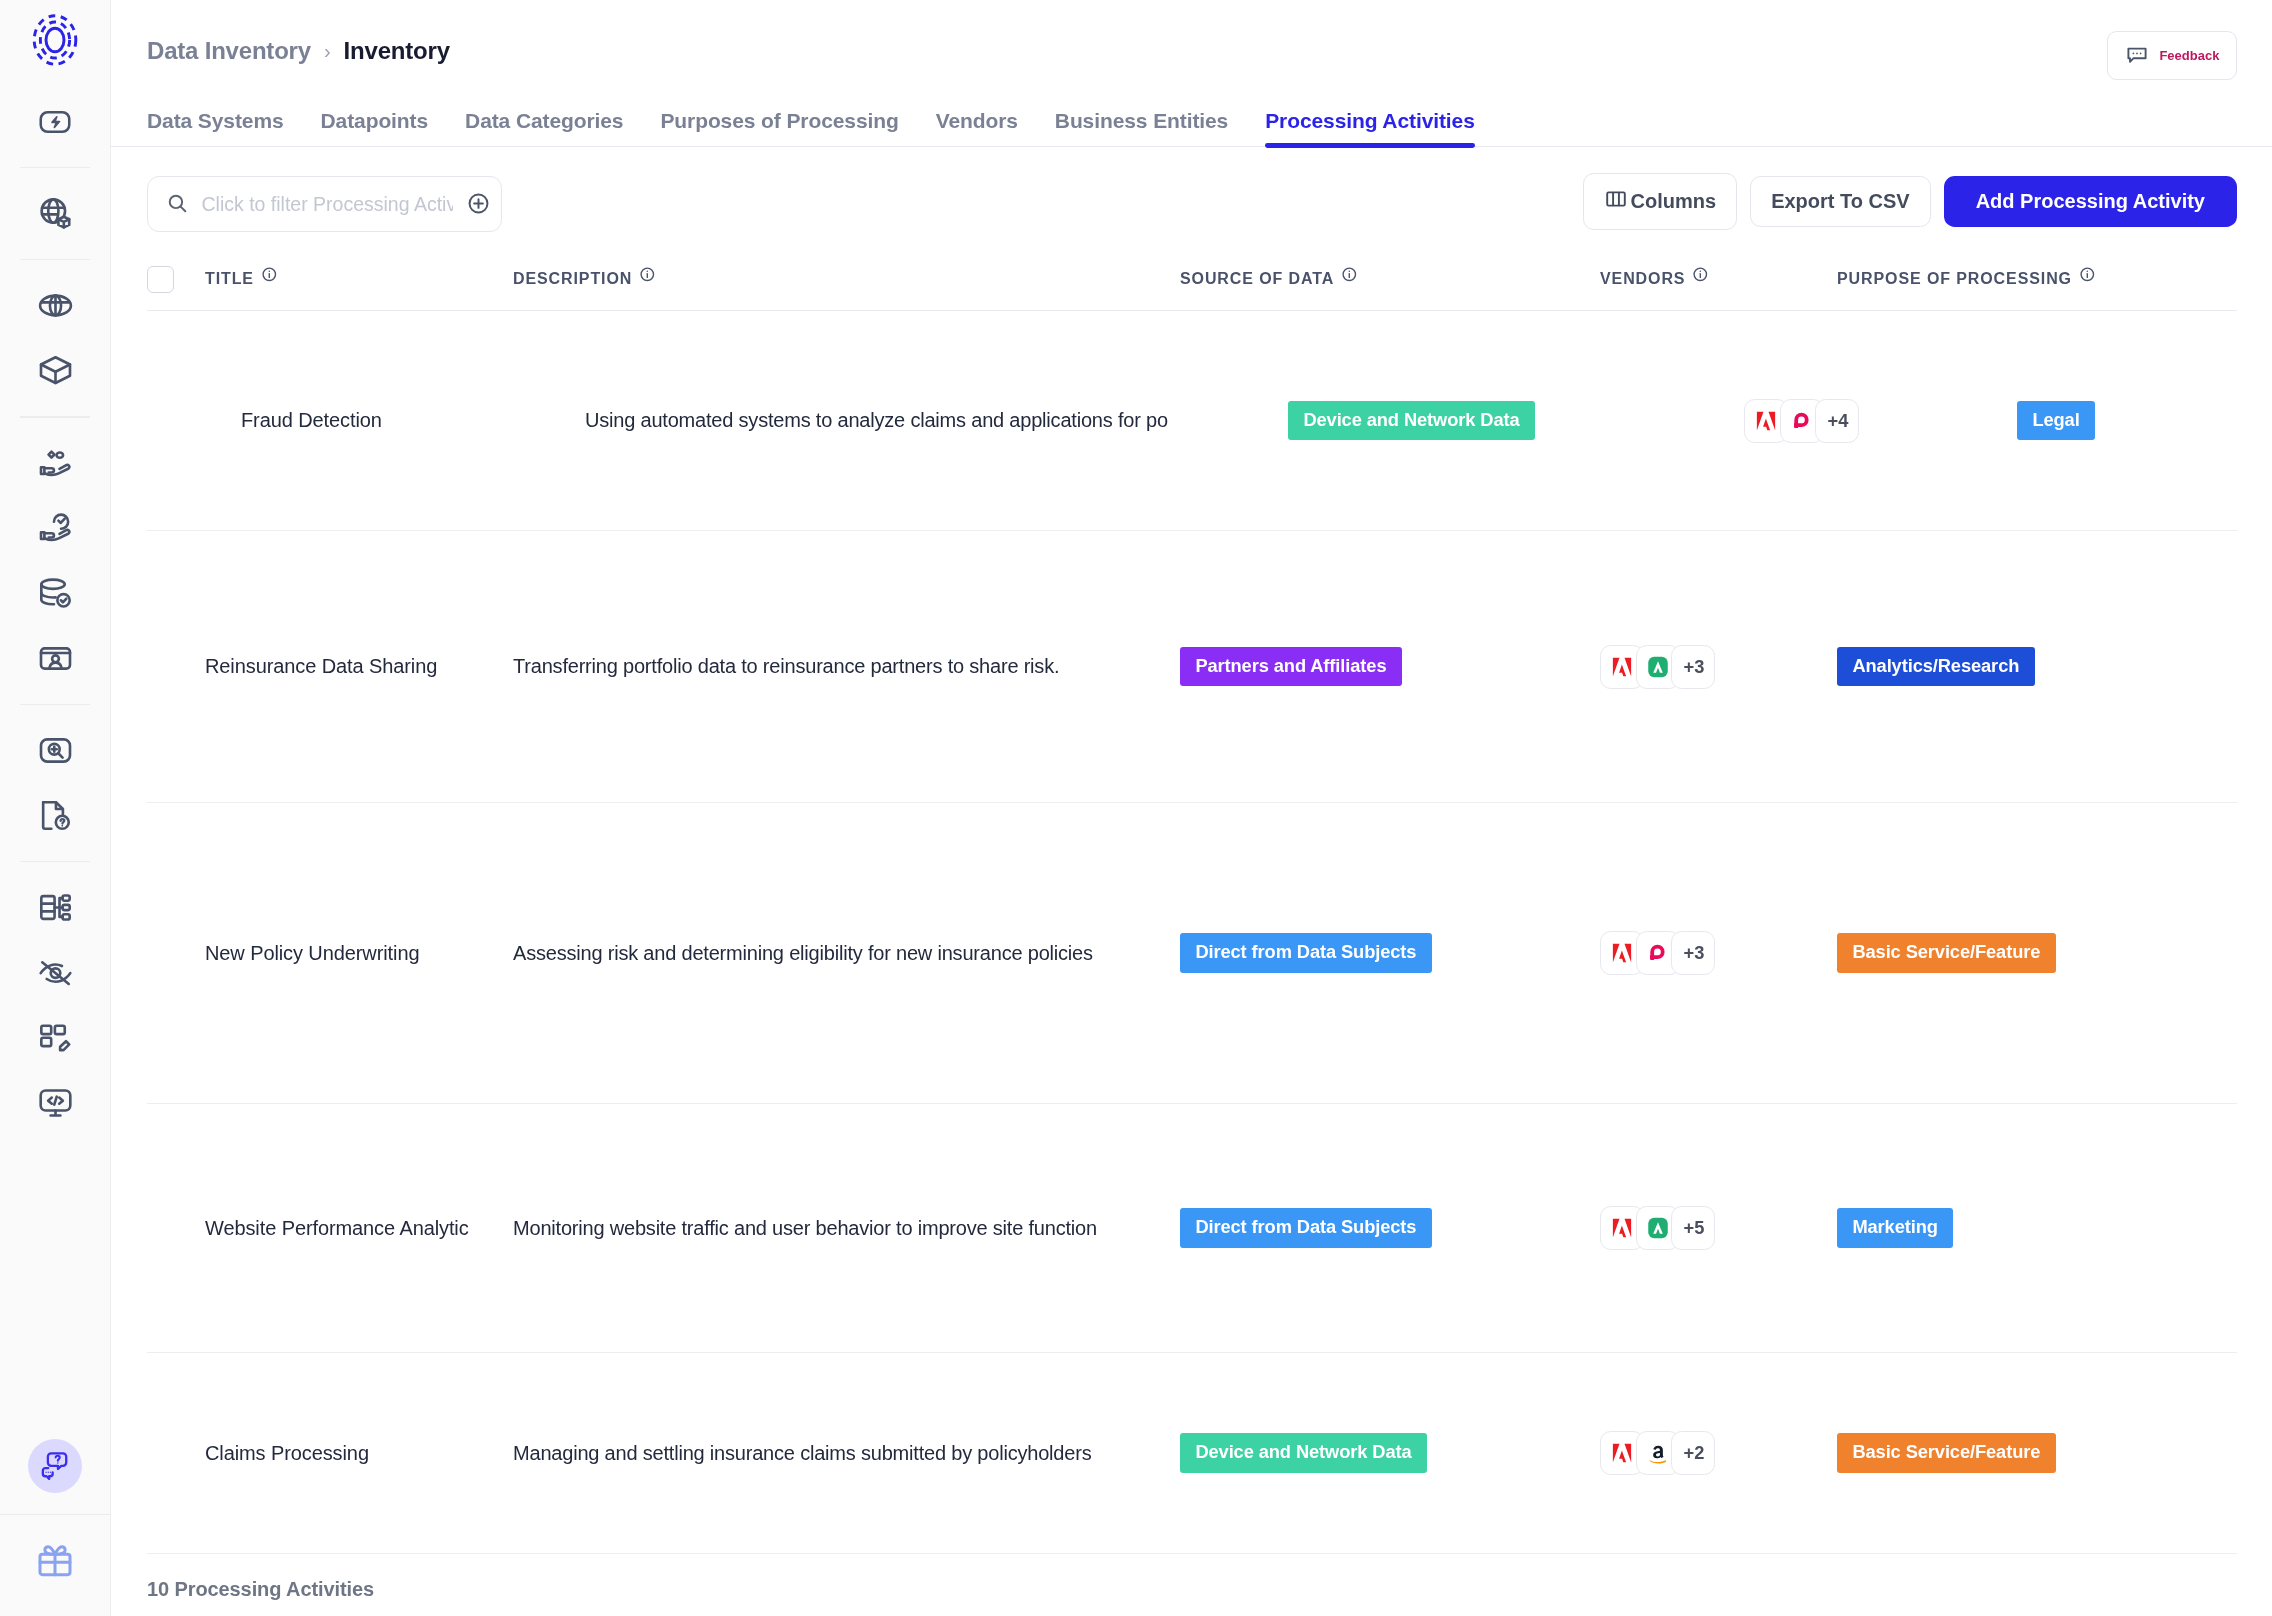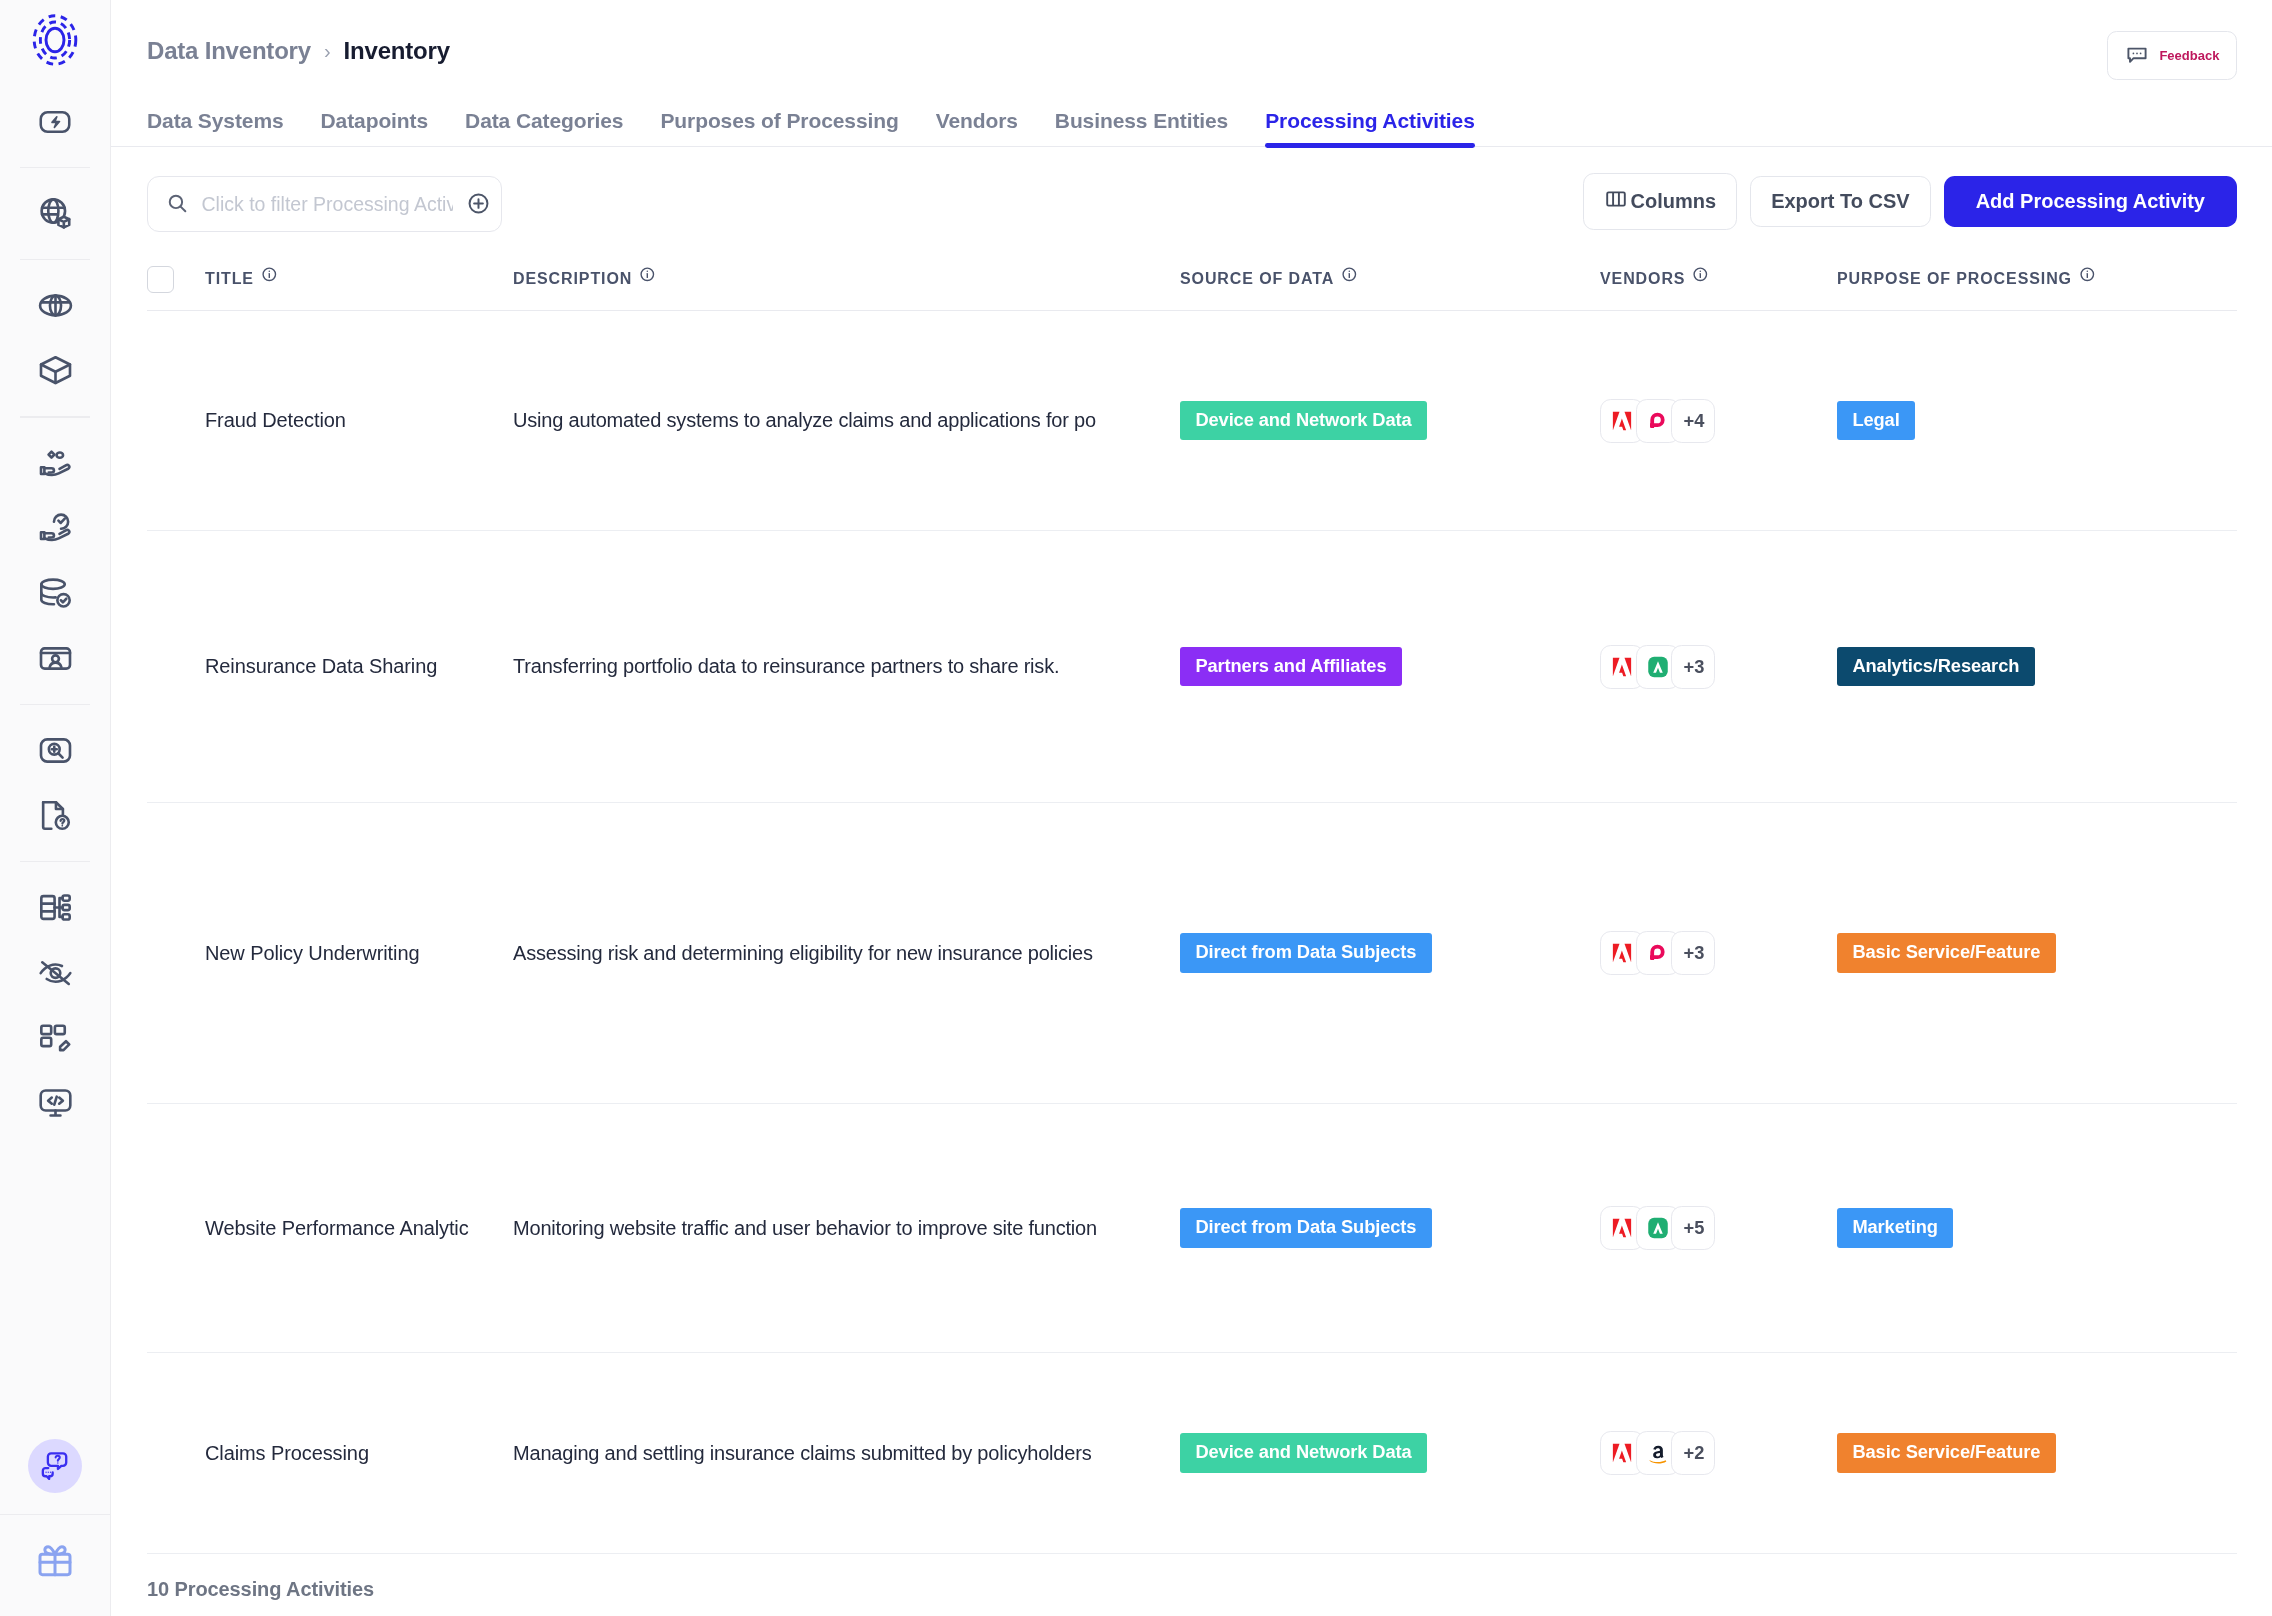--- a/index.html
+++ b/index.html
@@ -545,7 +545,7 @@
       </div>
 
       <div id="rows-container">
-          <div class="trow" style="height: 220px;">
+          <div class="trow" style="height: 220px; gap: 36px;">
             <div class="cell col-check"></div>
             <div class="cell col-title">
               <span class="cell-text title-text">Fraud Detection</span>

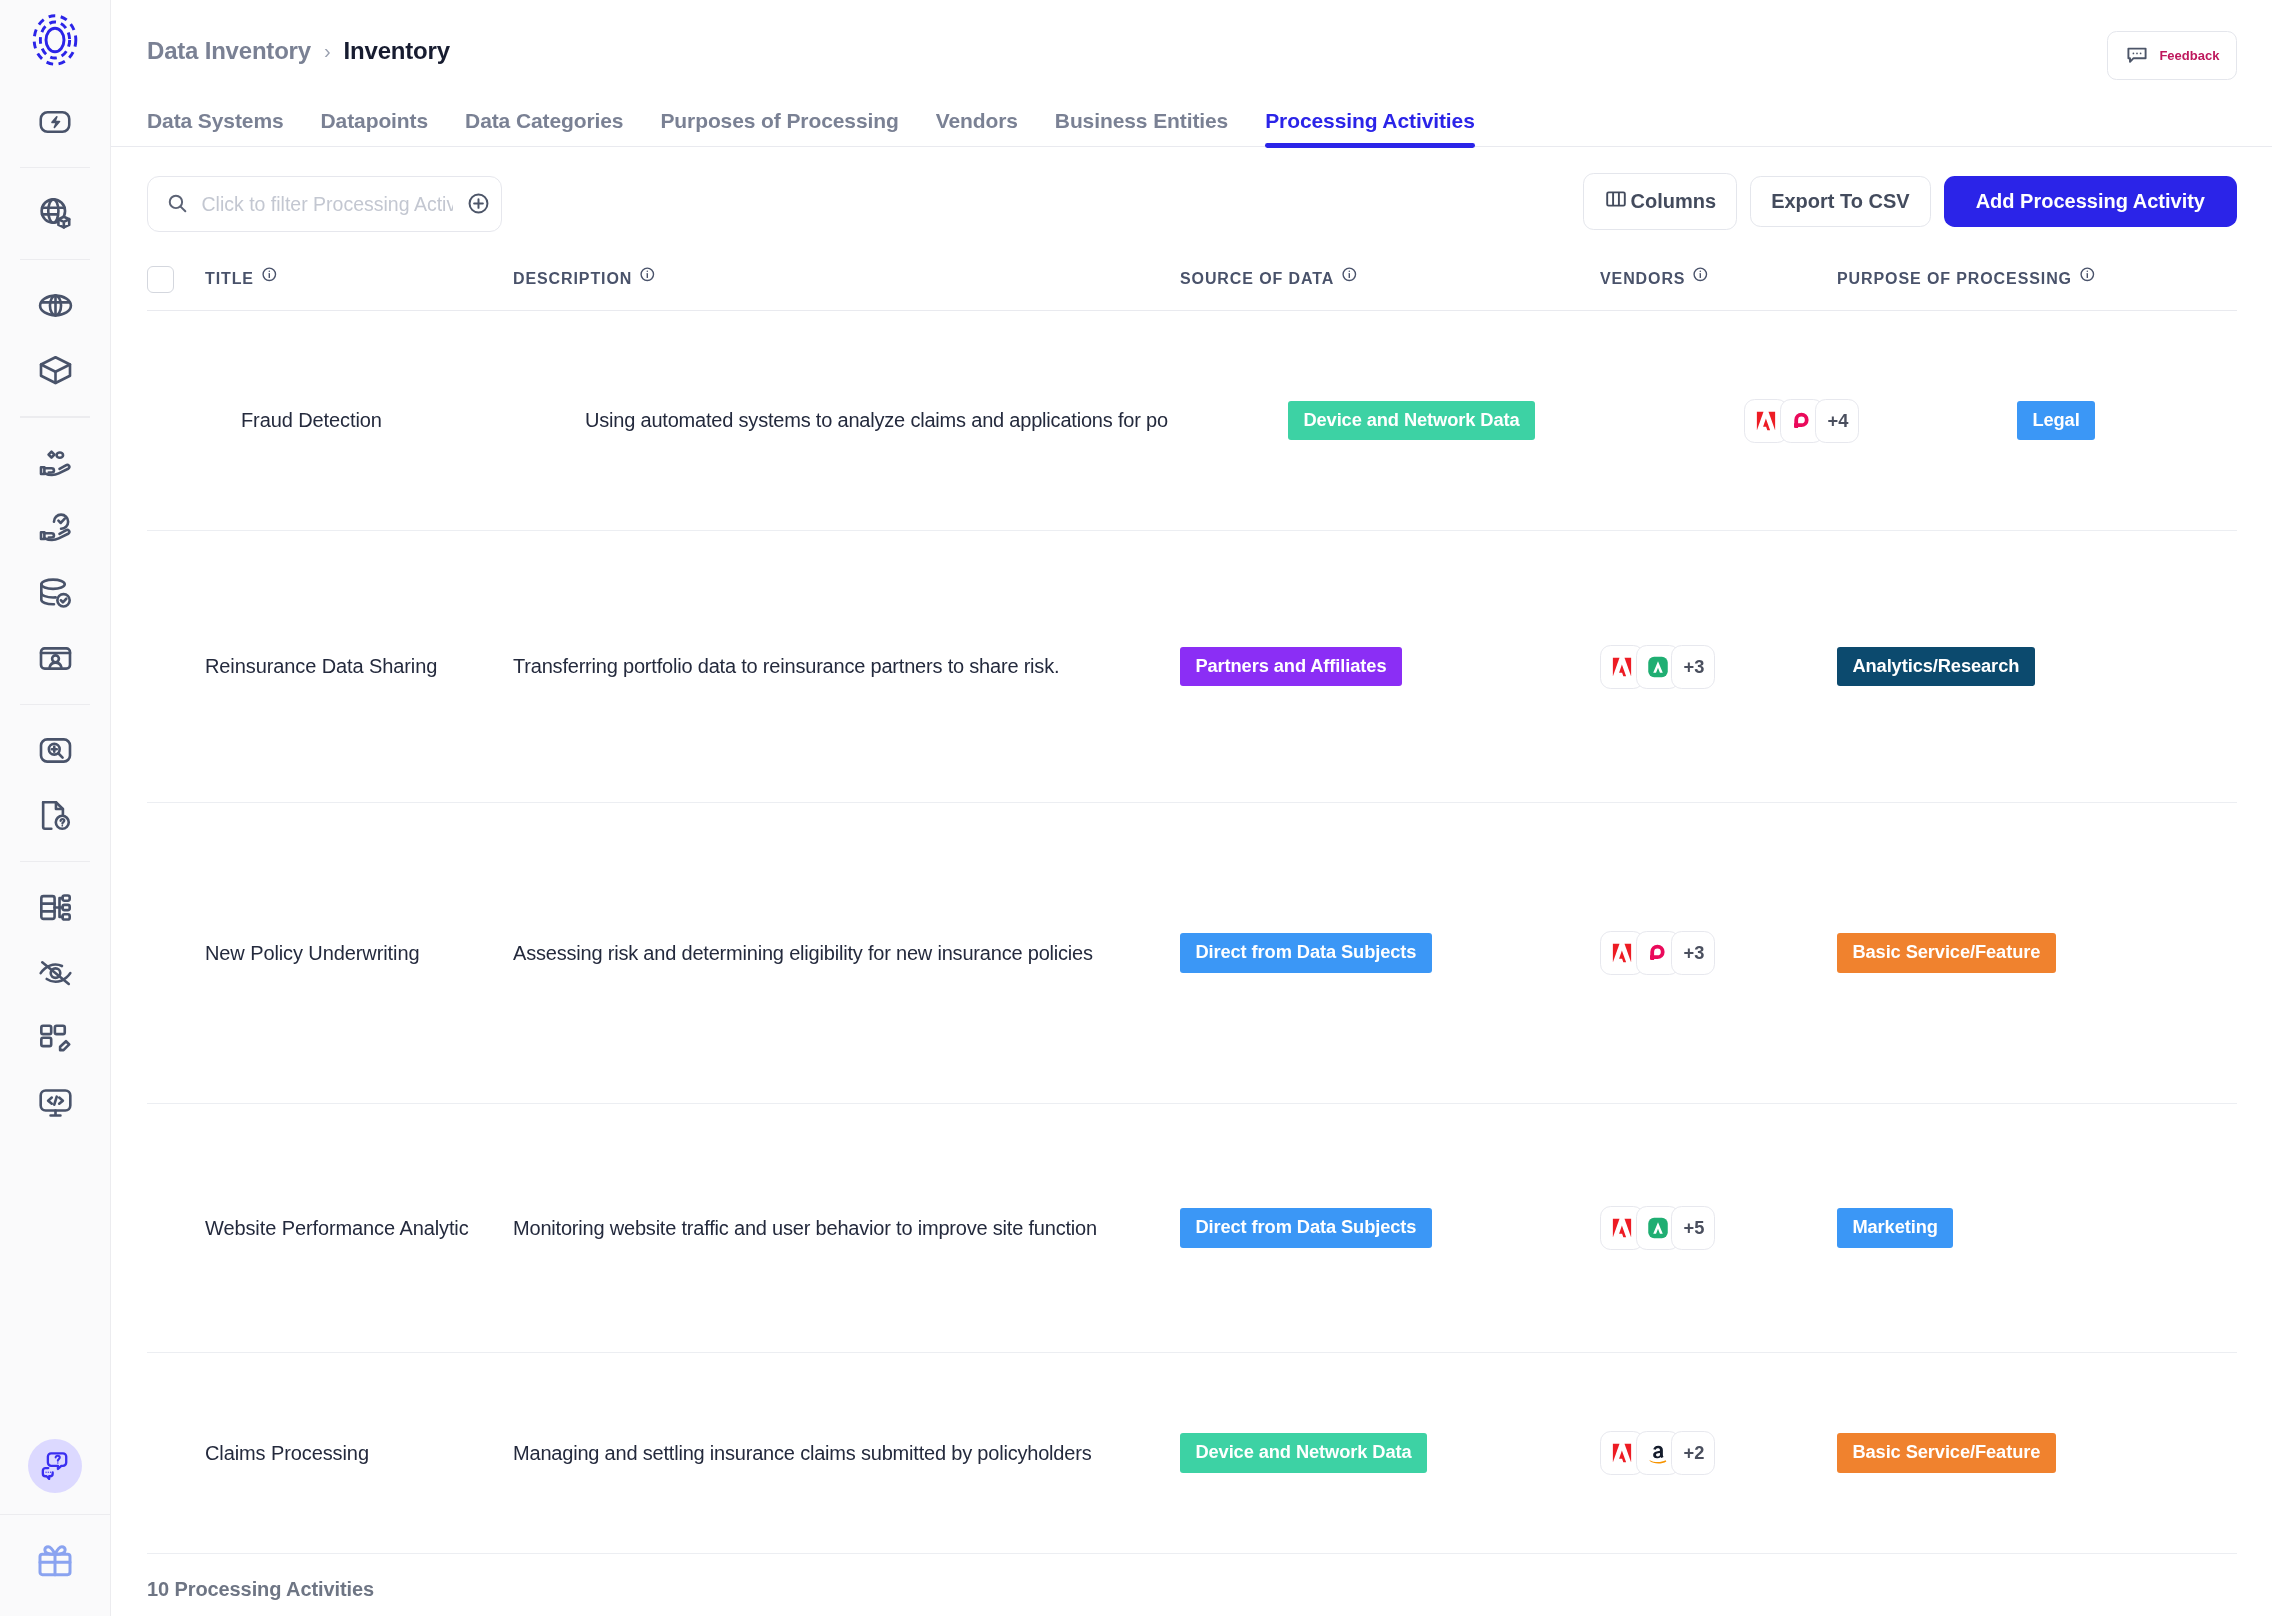--- a/index.html
+++ b/index.html
@@ -614,7 +614,7 @@
               </div>
             </div>
             <div class="cell col-purp">
-              <span class="pill" style="background: #0c4a6e;">Analytics/Research</span>
+              <span class="pill" style="background: #1d4ed8;">Analytics/Research</span>
             </div>
           </div>
           <div class="trow" style="height: 301px;">

